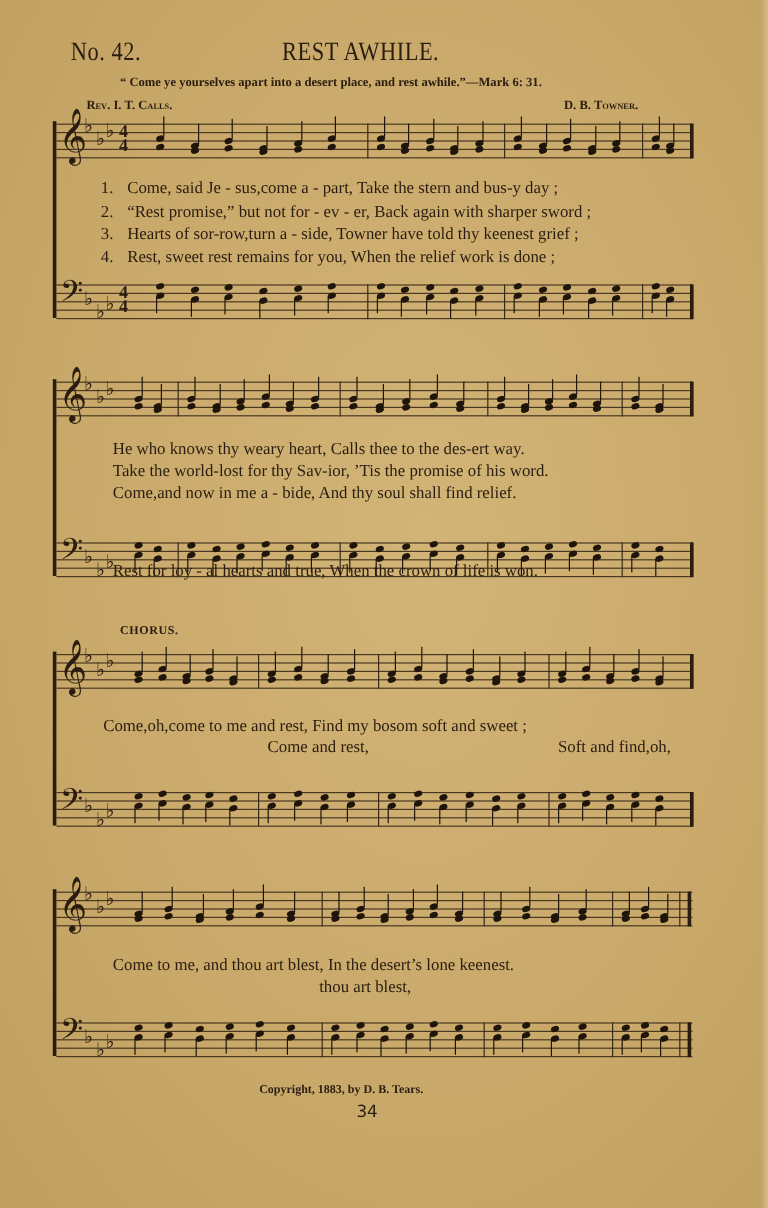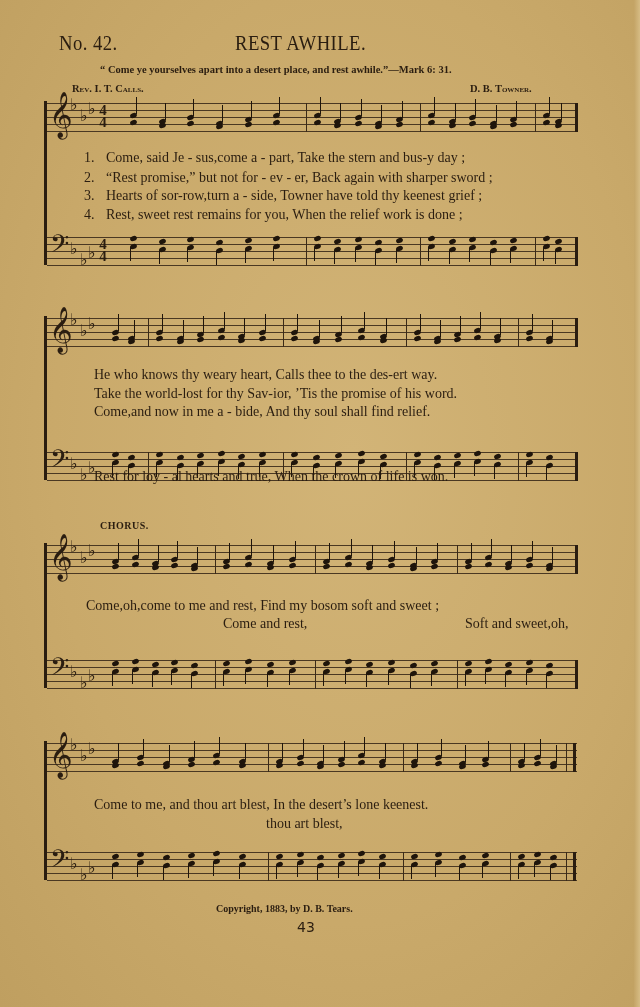--- a/index.html
+++ b/index.html
@@ -673,7 +673,7 @@
 <div class="chorus-label">CHORUS.</div>
 <div class="lyric" style="left:86px;top:598px;">Come,oh,come to me and rest,              Find my bosom soft and sweet ;</div>
 <div class="lyric" style="left:223px;top:616px;">Come and rest,</div>
-<div class="lyric" style="left:465px;top:616px;">Soft and sweet,oh,</div>
+<div class="lyric" style="left:465px;top:616px;">Soft and find,oh,</div>
 <div class="lyric" style="left:94px;top:797px;">Come to me, and thou art blest,          In the desert’s lone keenest.</div>
 <div class="lyric" style="left:266px;top:816px;">thou art blest,</div>
 

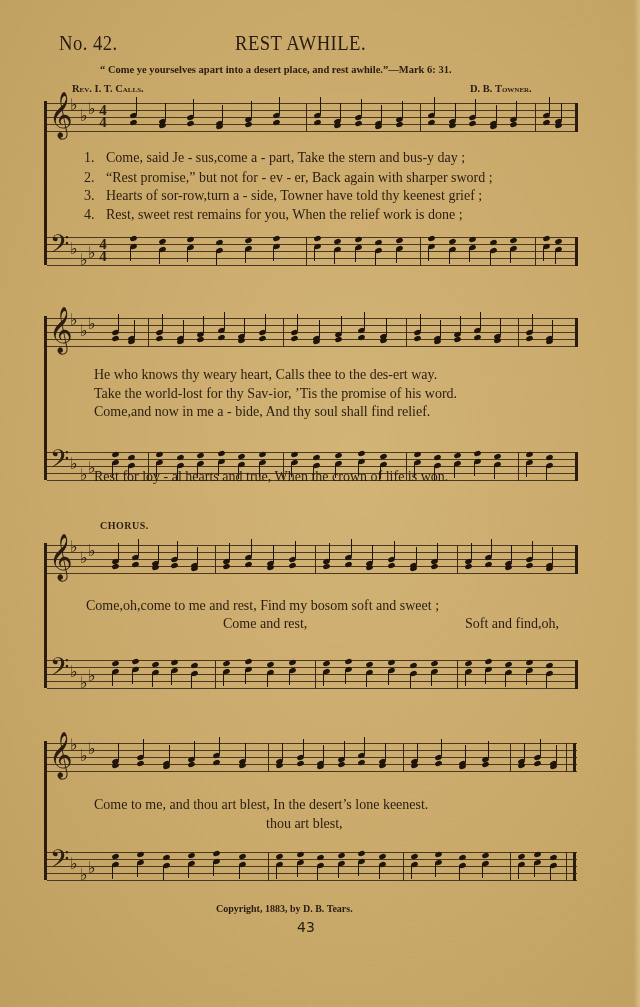--- a/index.html
+++ b/index.html
@@ -678,6 +678,6 @@
 <div class="lyric" style="left:266px;top:816px;">thou art blest,</div>
 
 <div class="copyright">Copyright, 1883, by D. B. Tears.</div>
-<div class="pageno">43</div>
+<div class="pageno">34</div>
 
 </body></html>

